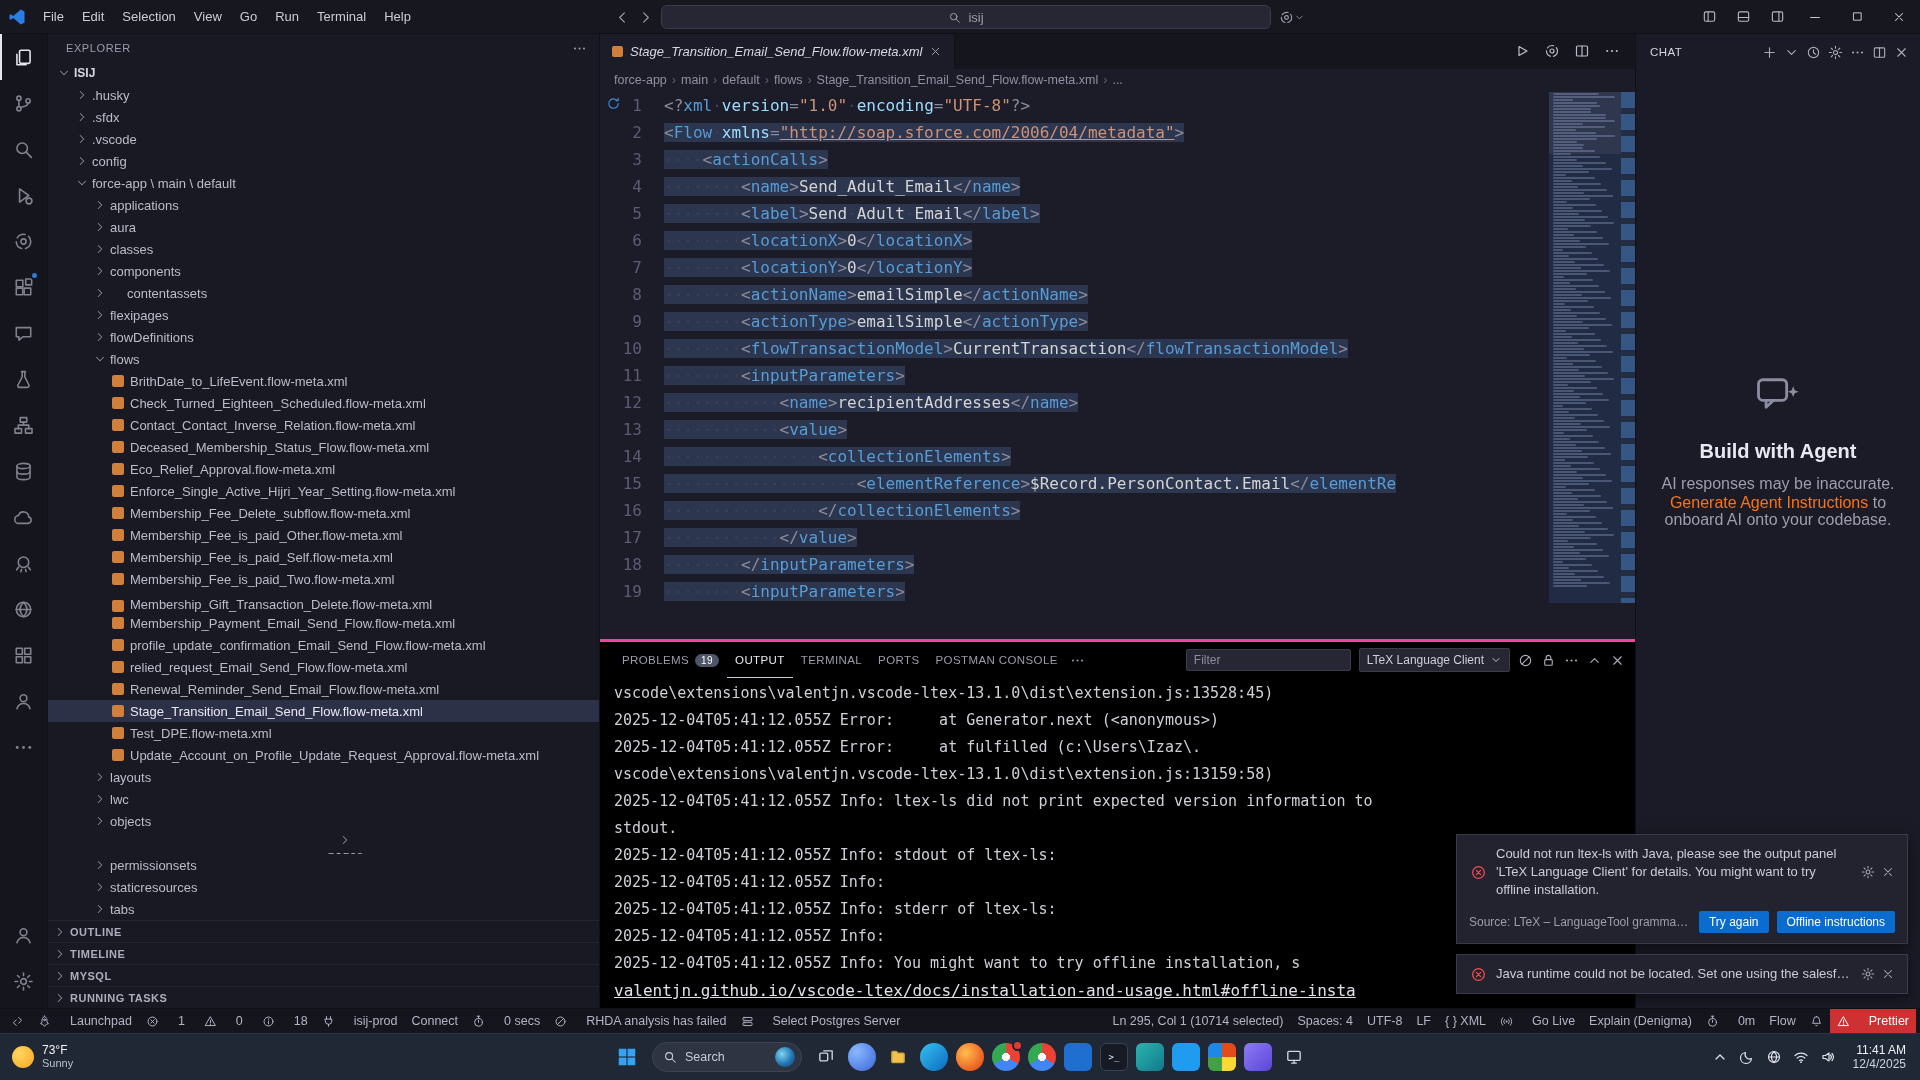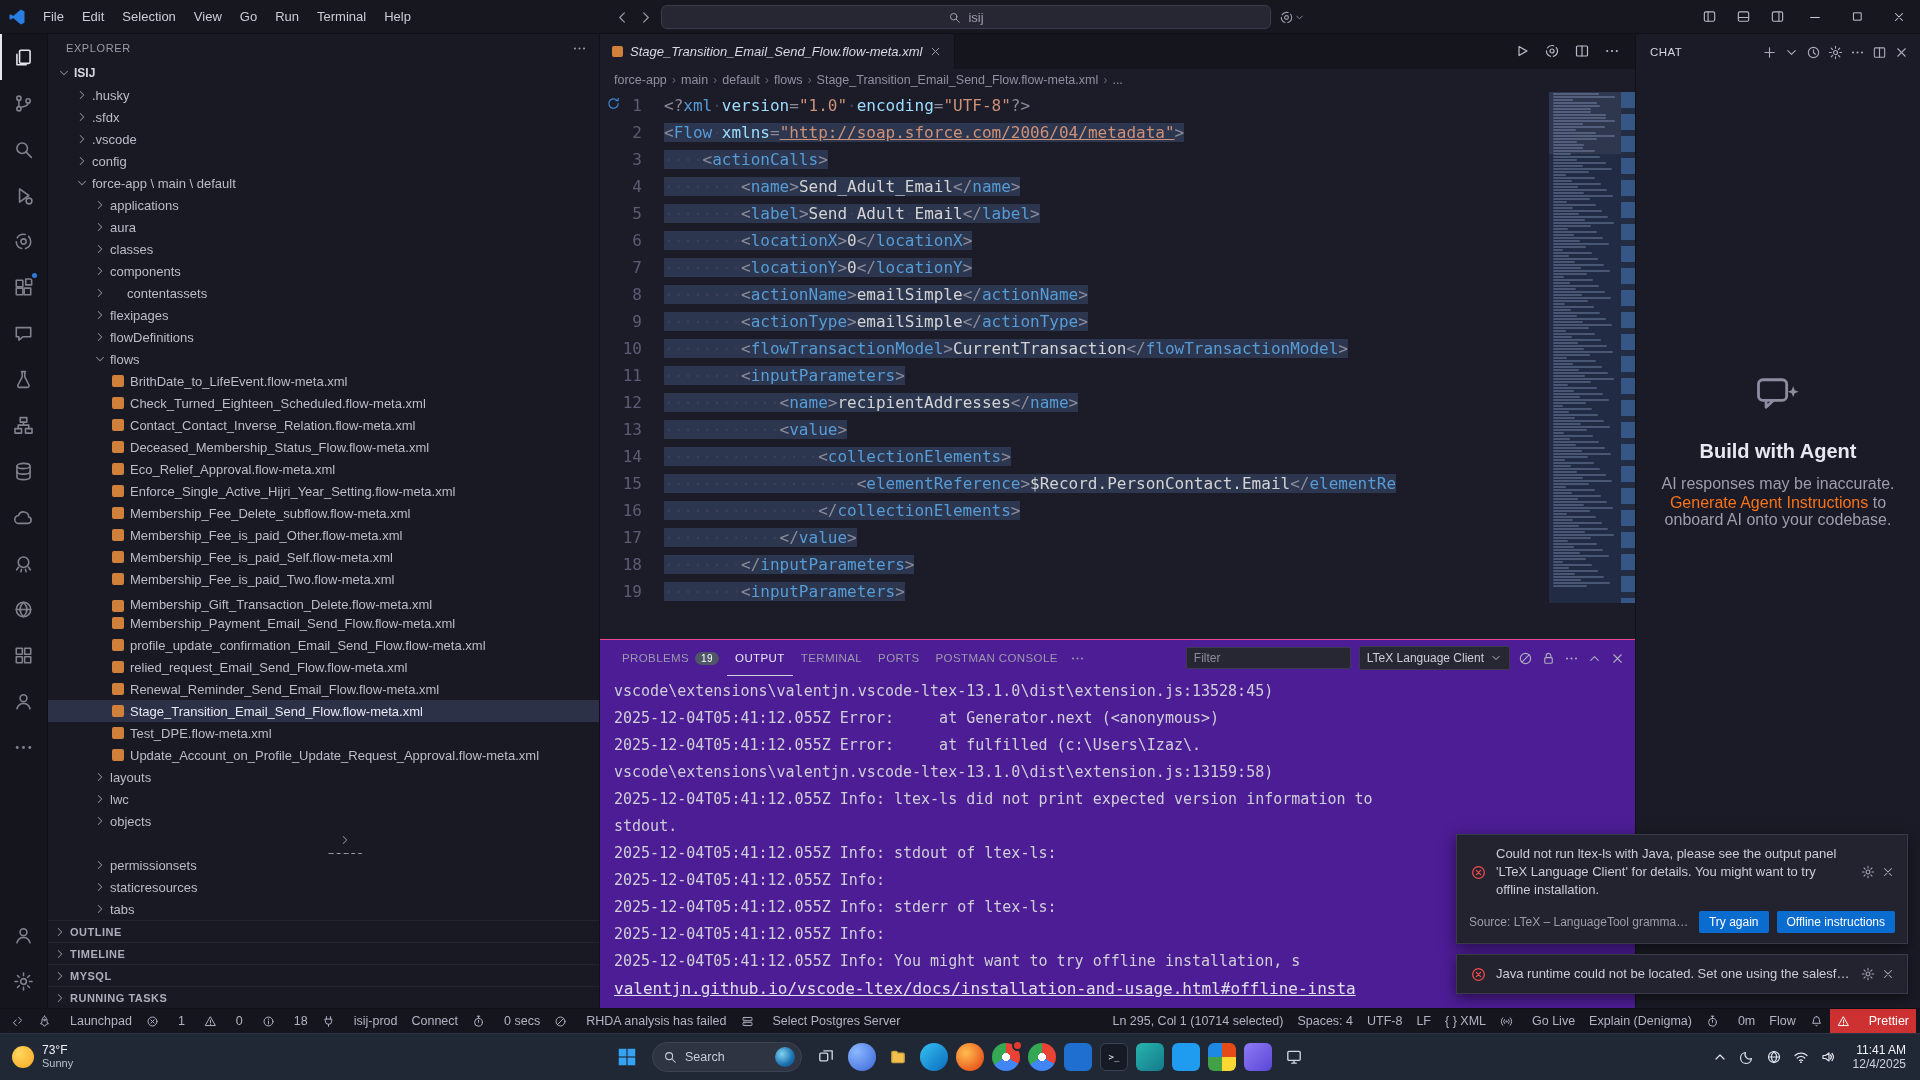--- a/index.html
+++ b/index.html
@@ -62,7 +62,7 @@
   .mm-view{position:absolute;left:0;right:0;top:0;height:62px;background:rgba(255,255,255,.06);}
   .oruler{width:14px;flex:0 0 14px;background:repeating-linear-gradient(to bottom,#3a6096 0 16px,#243049 16px 22px);opacity:.85;}
   
-  .panel{height:383px;border-top:1px solid #ec4899;display:flex;flex-direction:column;background:#4c1d95;margin-top:36px;}
+  .panel{height:383px;border-top:3px solid #ec4899;display:flex;flex-direction:column;background:#000000;margin-top:36px;}
   .ptabs{height:36px;display:flex;align-items:center;padding:0 10px 0 14px;}
   .ptab{display:flex;align-items:center;gap:6px;font-size:11.5px;letter-spacing:.4px;color:#9b9bac;padding:0 8px;height:100%;}
   .ptab.active{color:#e8e8f2;box-shadow:inset 0 -1px 0 #cfcfdd;align-items:center;}

